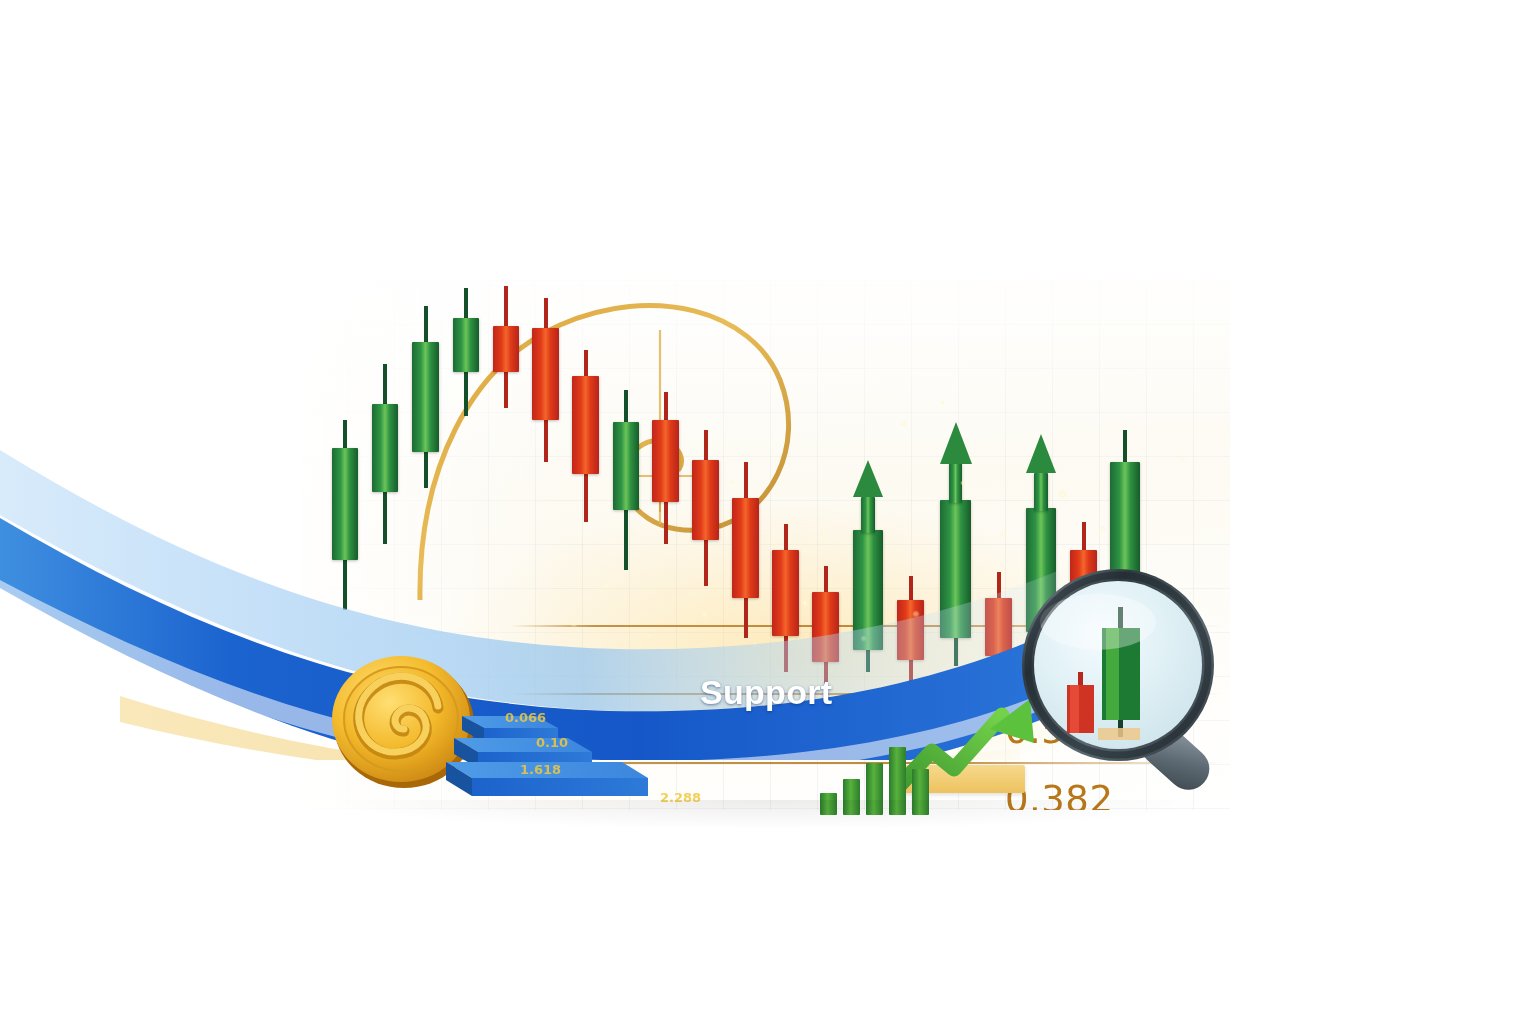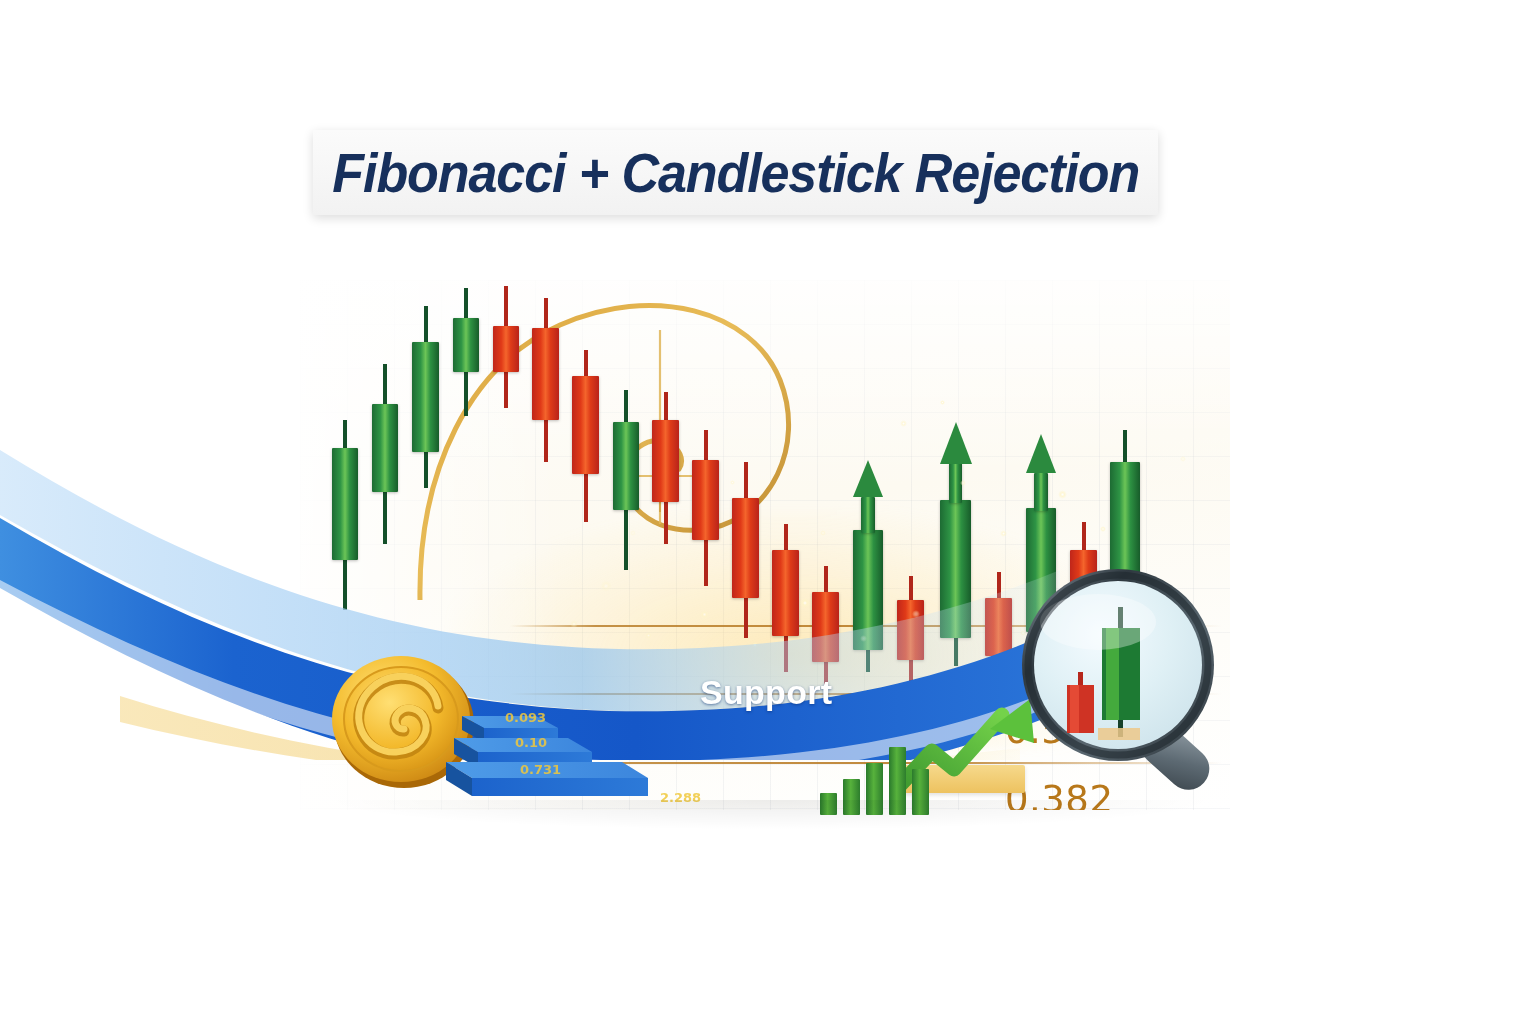--- a/index.html
+++ b/index.html
@@ -389,9 +389,6 @@
 
   <div id="panel-shadow"></div>
 
-  <div id="title-card">
-    <span id="title-main">Fibonacci + Candlestick Rejection</span>
-  </div>
 
 </div>
 

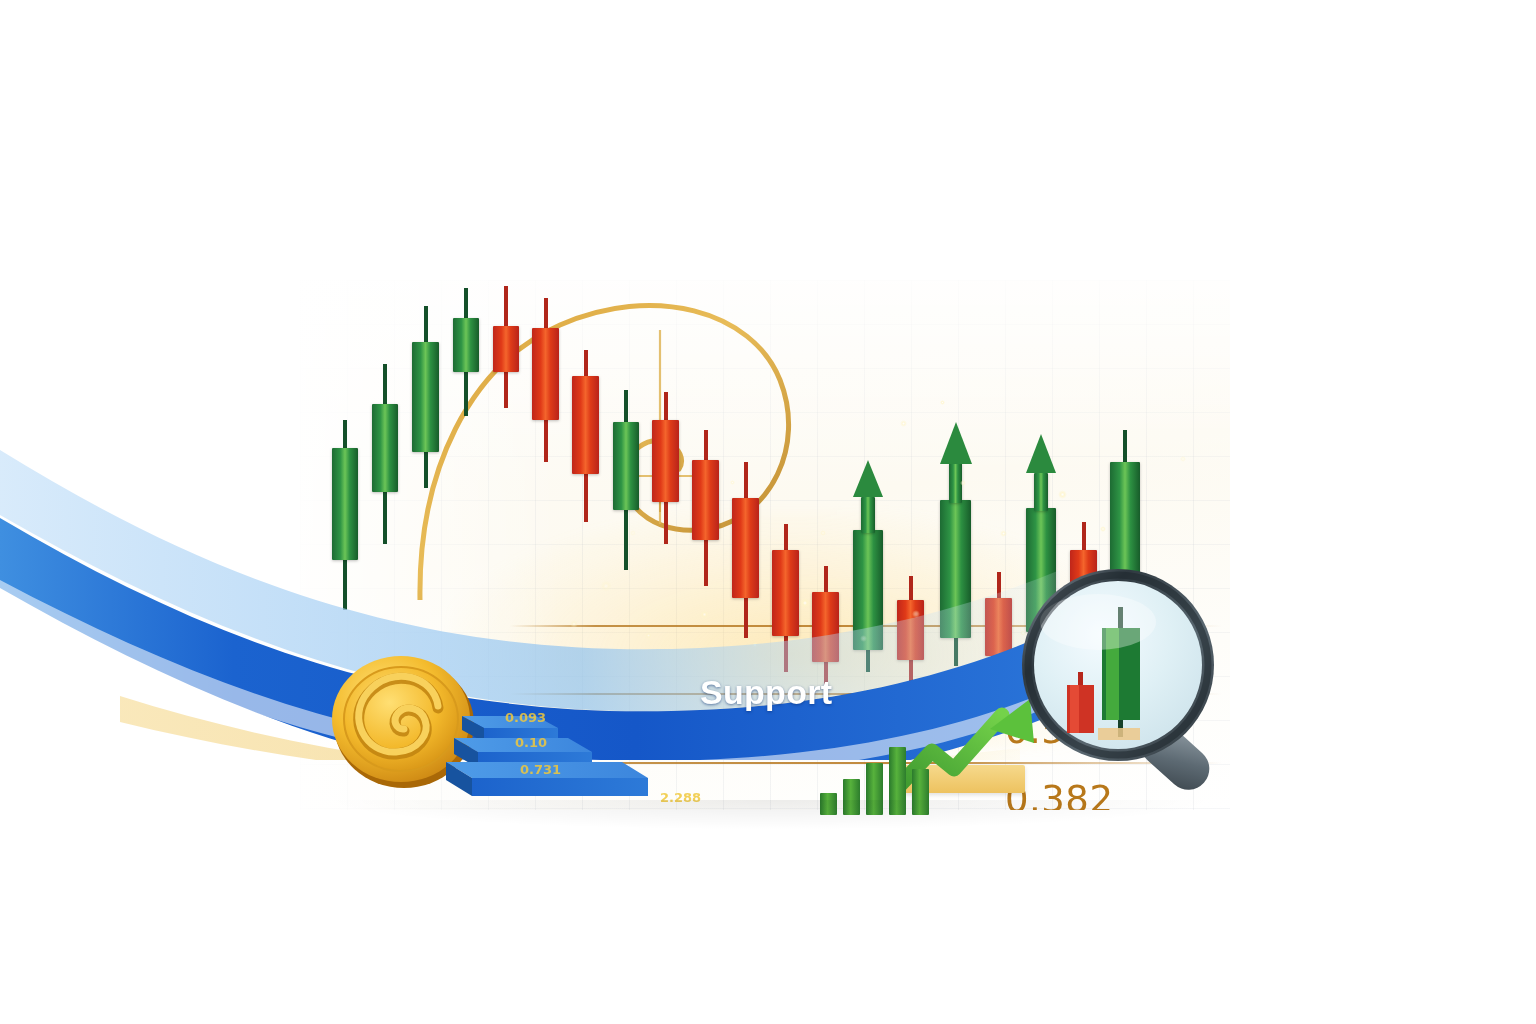--- a/index.html
+++ b/index.html
@@ -327,7 +327,7 @@
     </g>
   </svg>
   <div id="stair-num-layer">
-      <div class="stair-num" style="left: 505px; top: 710px;">0.093</div>
+      <div class="stair-num" style="left: 505px; top: 710px;">0.066</div>
       <div class="stair-num" style="left: 515px; top: 735px; text-align: right;">0.10</div>
       <div class="stair-num" style="left: 520px; top: 762px;">0.731</div>
       <div class="stair-num" style="left: 660px; top: 790px;">2.288</div>

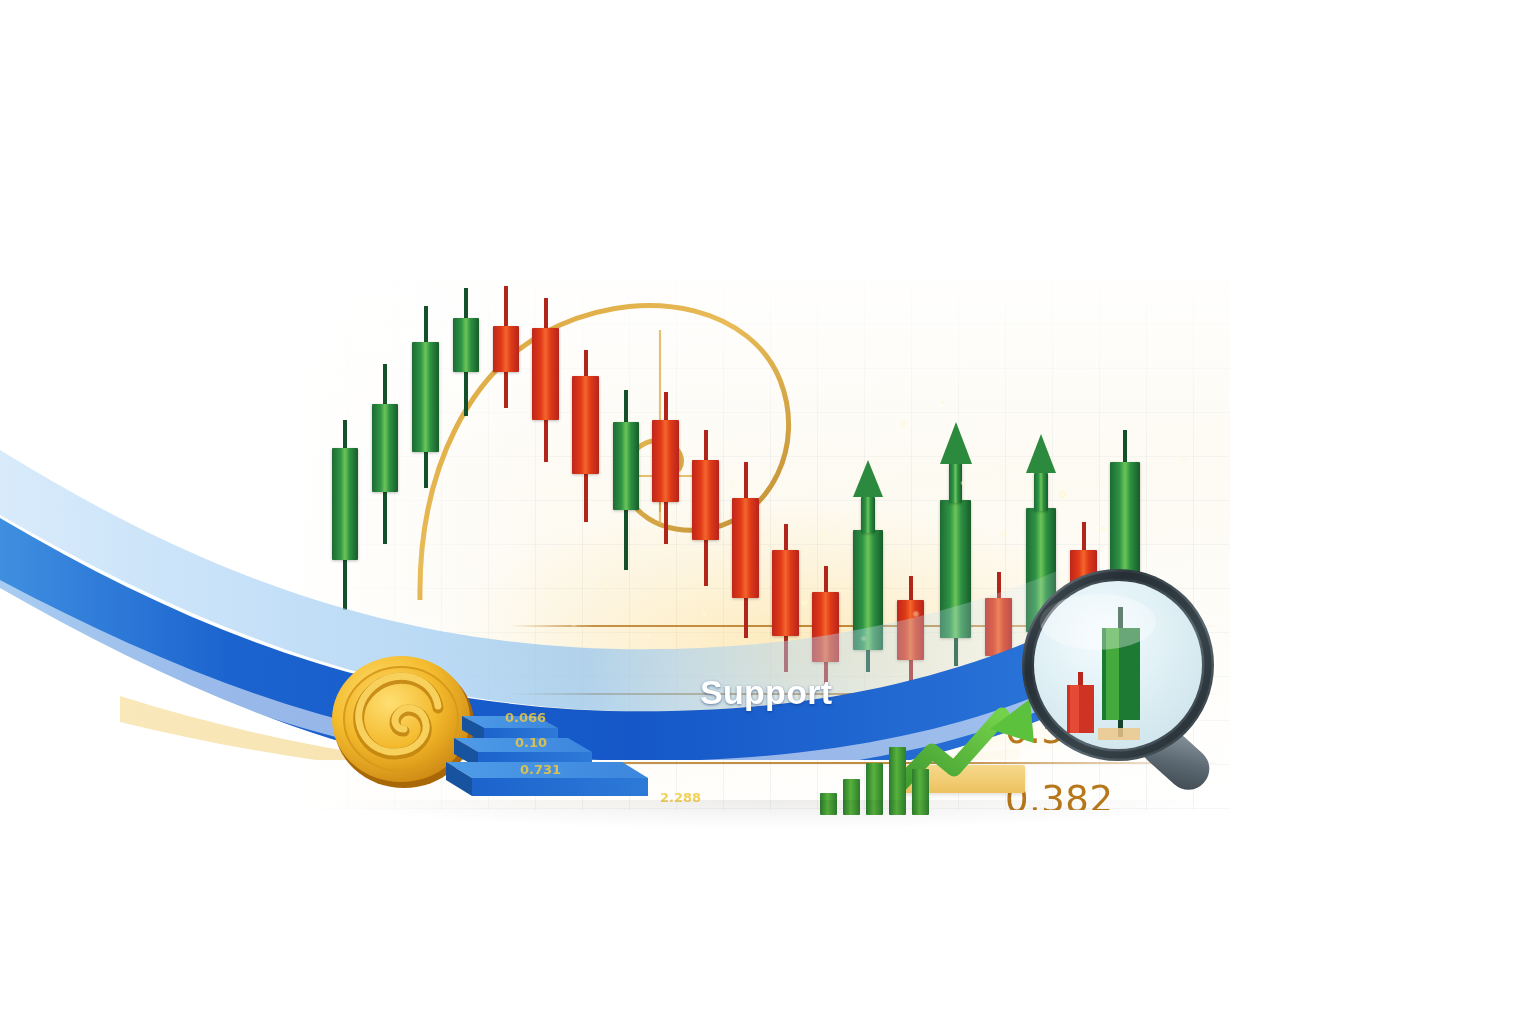--- a/index.html
+++ b/index.html
@@ -328,7 +328,7 @@
   </svg>
   <div id="stair-num-layer">
       <div class="stair-num" style="left: 505px; top: 710px;">0.066</div>
-      <div class="stair-num" style="left: 515px; top: 735px; text-align: right;">0.10</div>
+      <div class="stair-num" style="left: 536px; top: 735px; text-align: right;">0.10</div>
       <div class="stair-num" style="left: 520px; top: 762px;">0.731</div>
       <div class="stair-num" style="left: 660px; top: 790px;">2.288</div>
     </div>

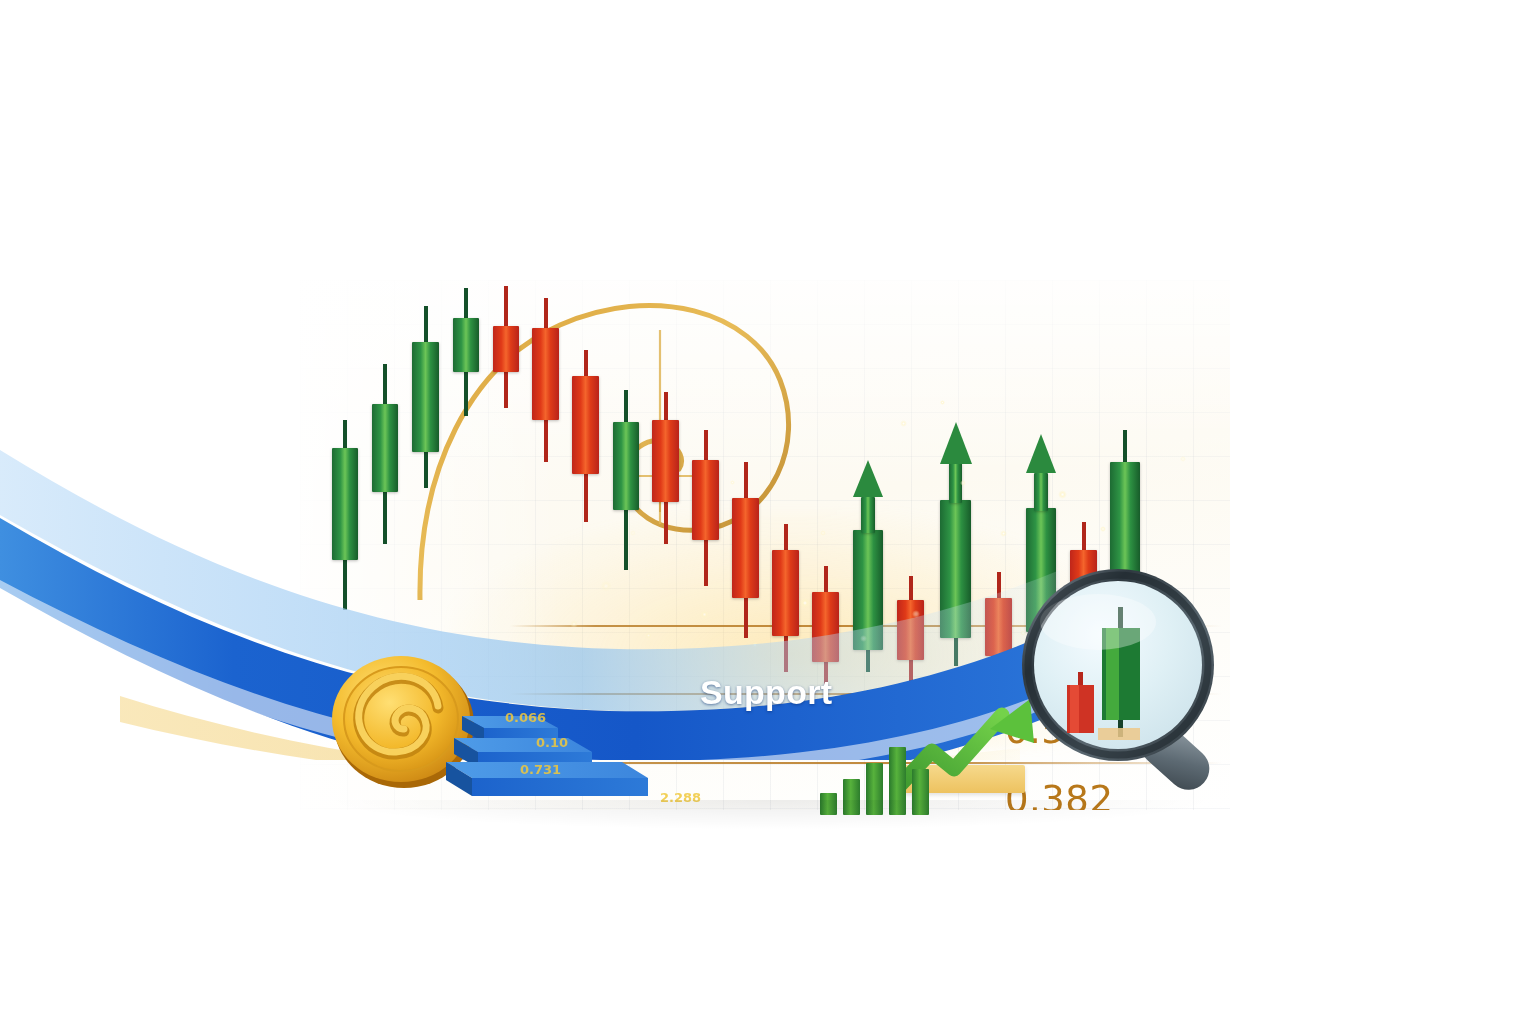--- a/index.html
+++ b/index.html
@@ -329,7 +329,7 @@
   <div id="stair-num-layer">
       <div class="stair-num" style="left: 505px; top: 710px;">0.066</div>
       <div class="stair-num" style="left: 536px; top: 735px; text-align: right;">0.10</div>
-      <div class="stair-num" style="left: 520px; top: 762px;">0.731</div>
+      <div class="stair-num" style="left: 520px; top: 762px;">1.618</div>
       <div class="stair-num" style="left: 660px; top: 790px;">2.288</div>
     </div>
 

